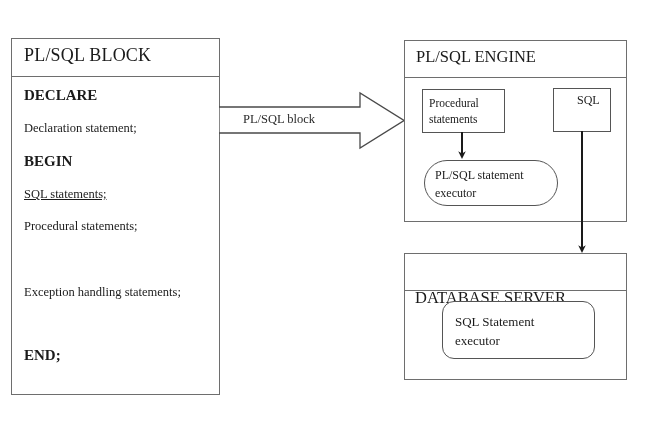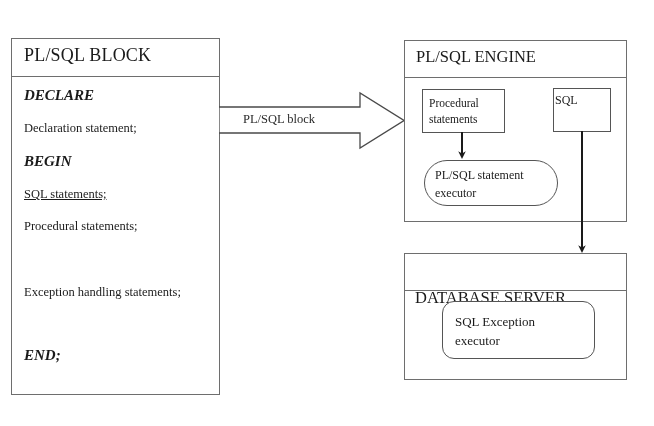--- a/index.html
+++ b/index.html
@@ -69,7 +69,6 @@
   .code-line.kw {
     font-weight: bold;
     font-size: 15px;
-    font-style: italic;
   }
 
   

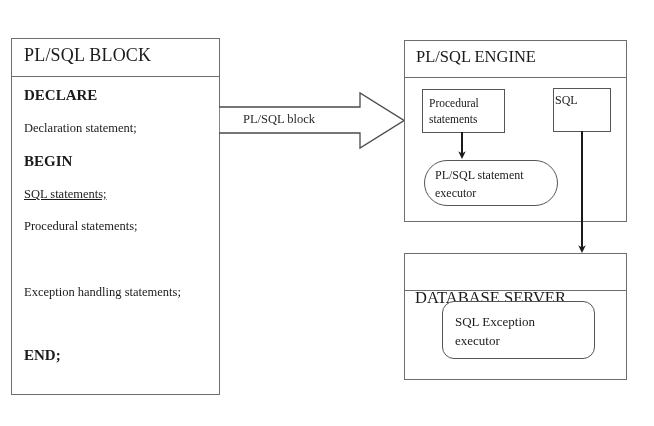--- a/index.html
+++ b/index.html
@@ -138,7 +138,7 @@
   }
   #sql-box .lbl {
     position: absolute;
-    left: 1px;
+    left: 23px;
     top: 4px;
     font-size: 12px;
     white-space: nowrap;

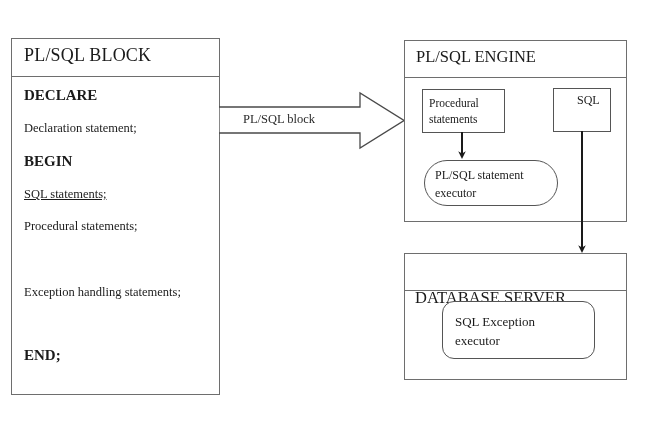--- a/index.html
+++ b/index.html
@@ -260,7 +260,7 @@
       <span class="title">DATABASE SERVER</span>
     </div>
     <div class="box" id="sql-statement-executor">
-      <span class="lbl"><span>SQL Exception</span><br><span>executor</span></span>
+      <span class="lbl"><span>SQL Statement</span><br><span>executor</span></span>
     </div>
   </div>
 

